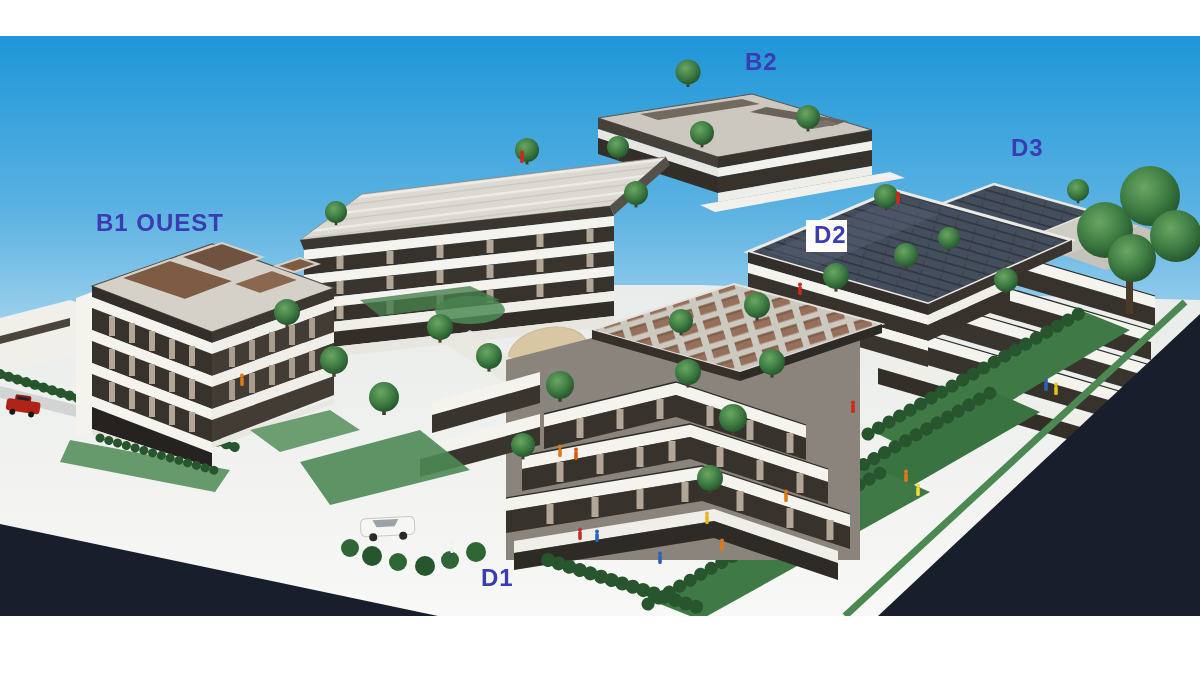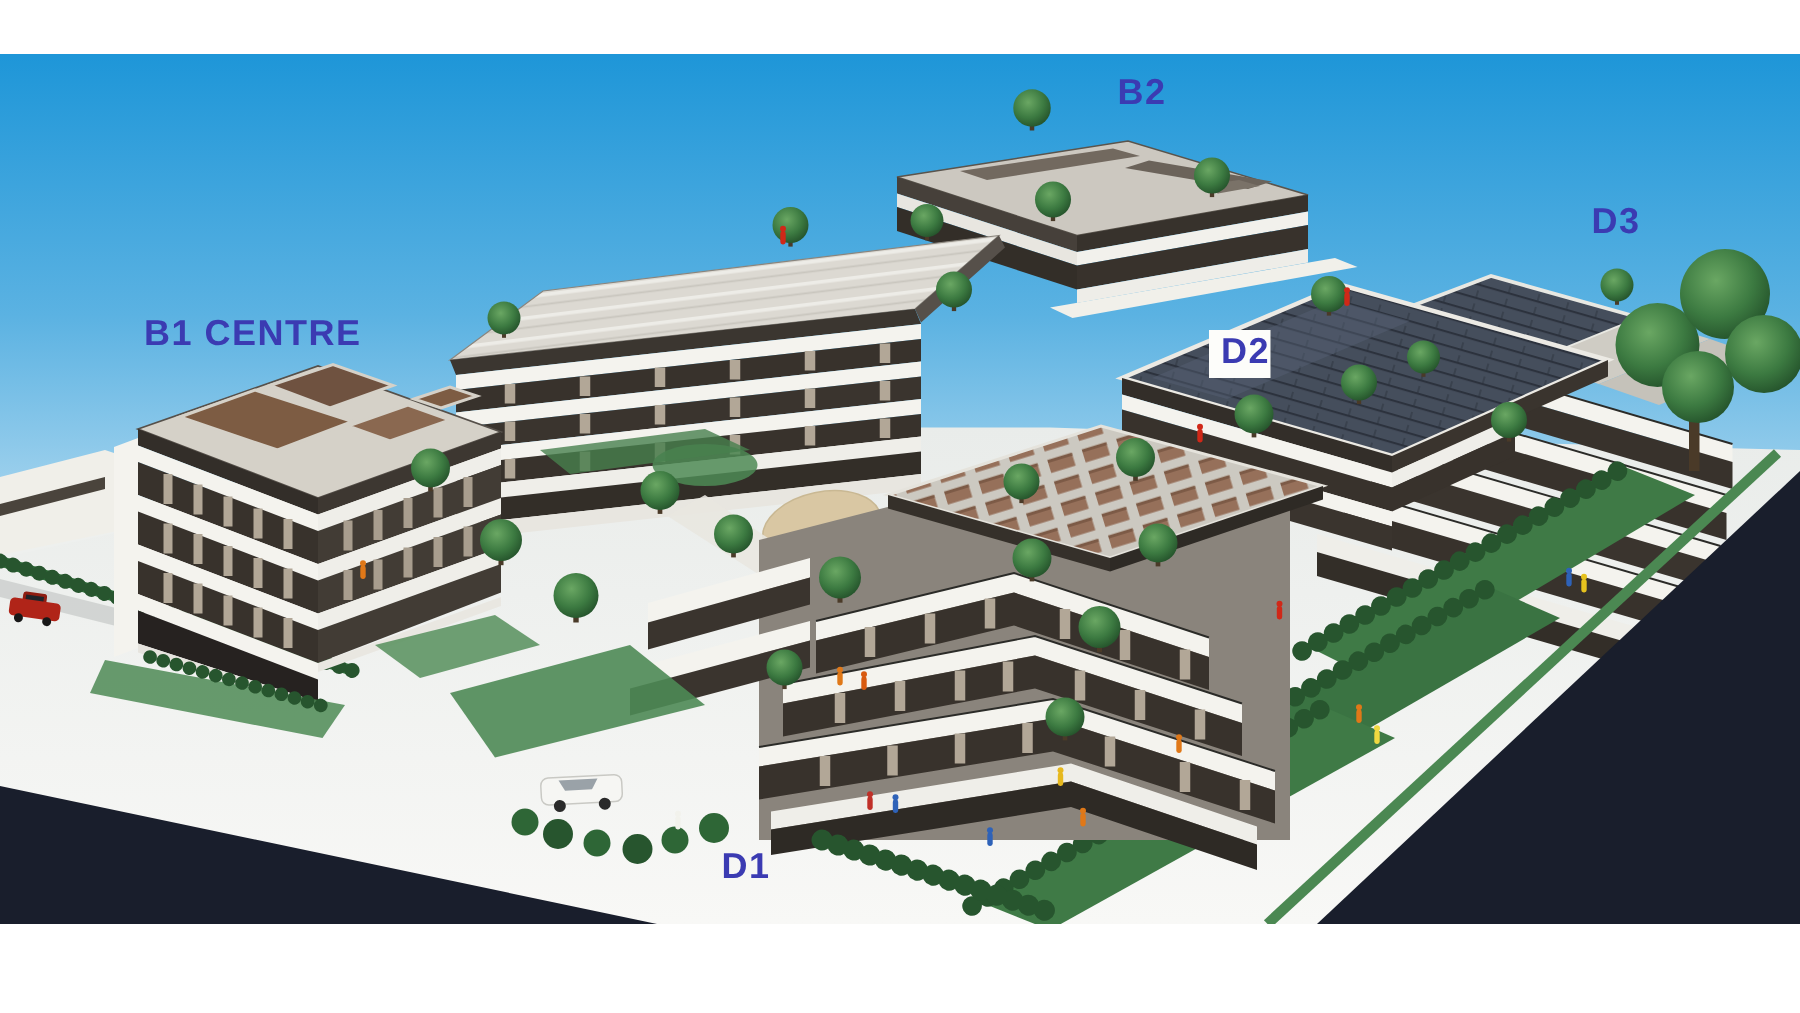--- a/index.html
+++ b/index.html
@@ -331,7 +331,7 @@
 
   <div class="lbl" style="left:96px;top:209px">B1 CENTRE</div>
   <div class="lbl" style="left:745px;top:48px">B2</div>
-  <div class="lbl" style="left:1061px;top:134px">D3</div>
+  <div class="lbl" style="left:1011px;top:134px">D3</div>
   <div class="lbl boxed" style="left:806px;top:220px">D2</div>
   <div class="lbl" style="left:481px;top:564px">D1</div>
 </div>

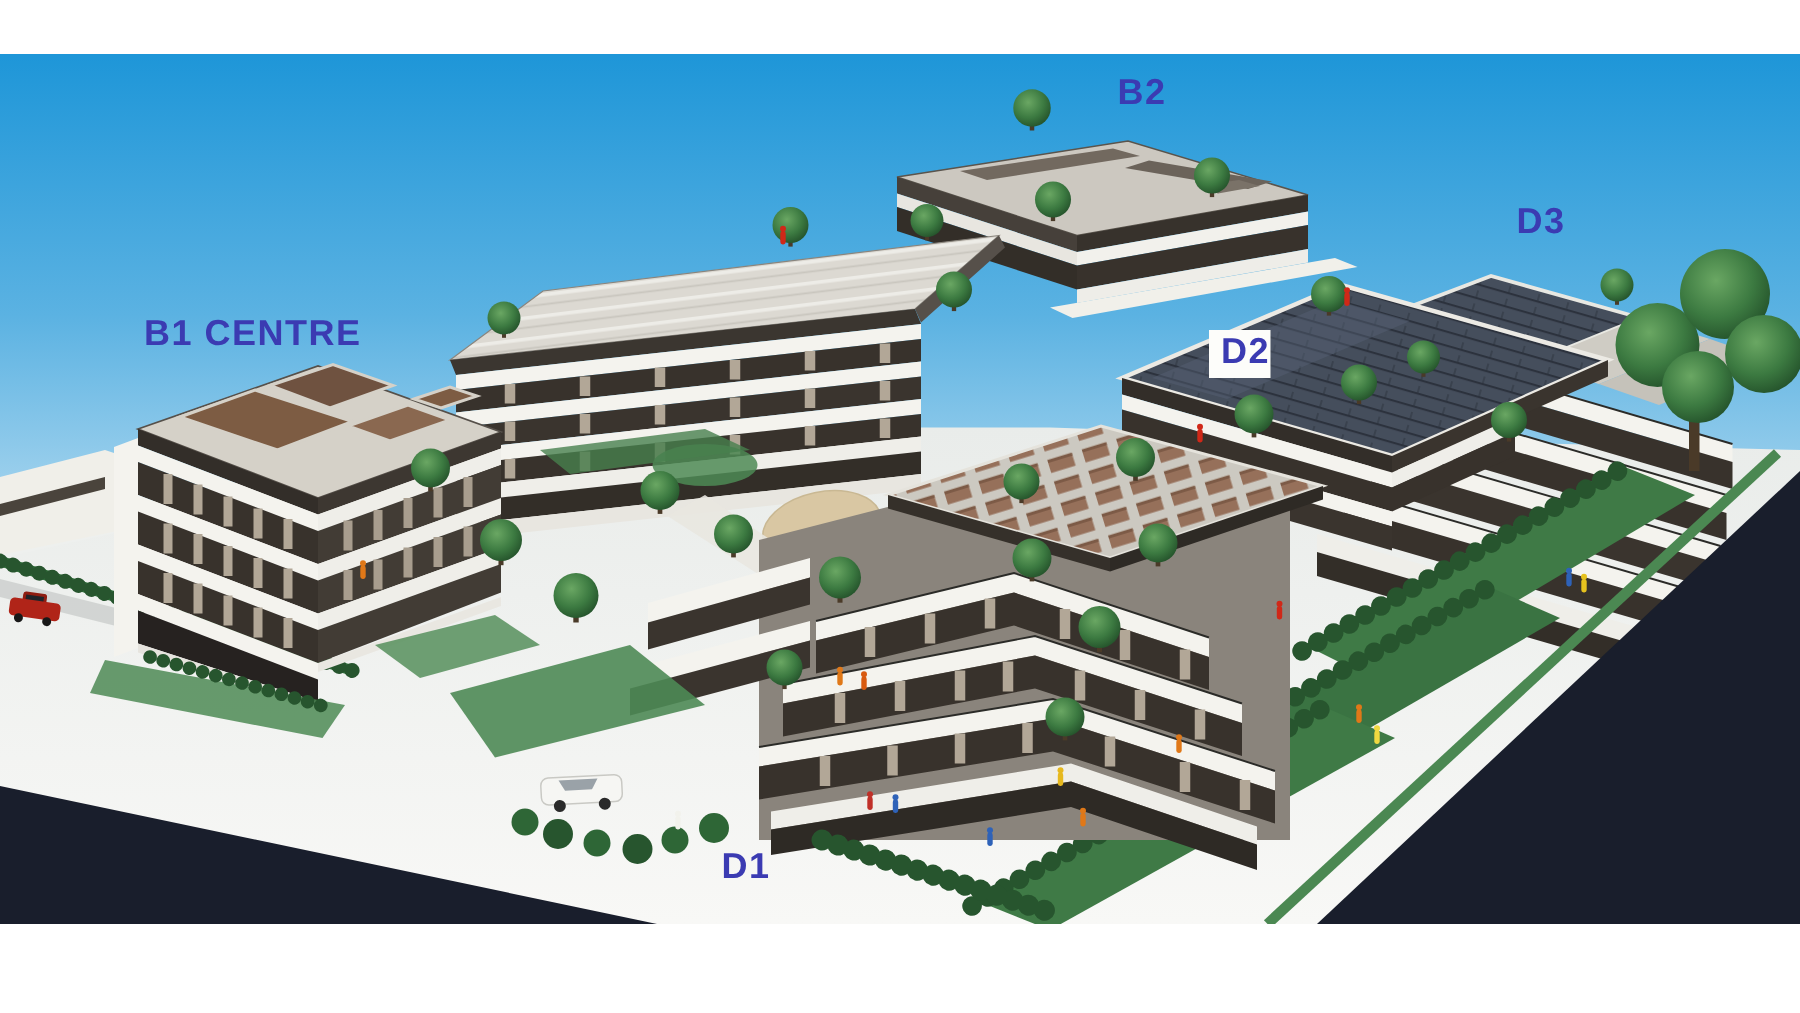--- a/index.html
+++ b/index.html
@@ -329,7 +329,7 @@
   <rect x="0" y="616" width="1200" height="59" style="fill:var(--page-bg,#ffffff)"></rect>
 </svg>
 
-  <div class="lbl" style="left:96px;top:209px">B1 CENTRE</div>
+  <div class="lbl" style="left:96px;top:209px">B1 OUEST</div>
   <div class="lbl" style="left:745px;top:48px">B2</div>
   <div class="lbl" style="left:1011px;top:134px">D3</div>
   <div class="lbl boxed" style="left:806px;top:220px">D2</div>

